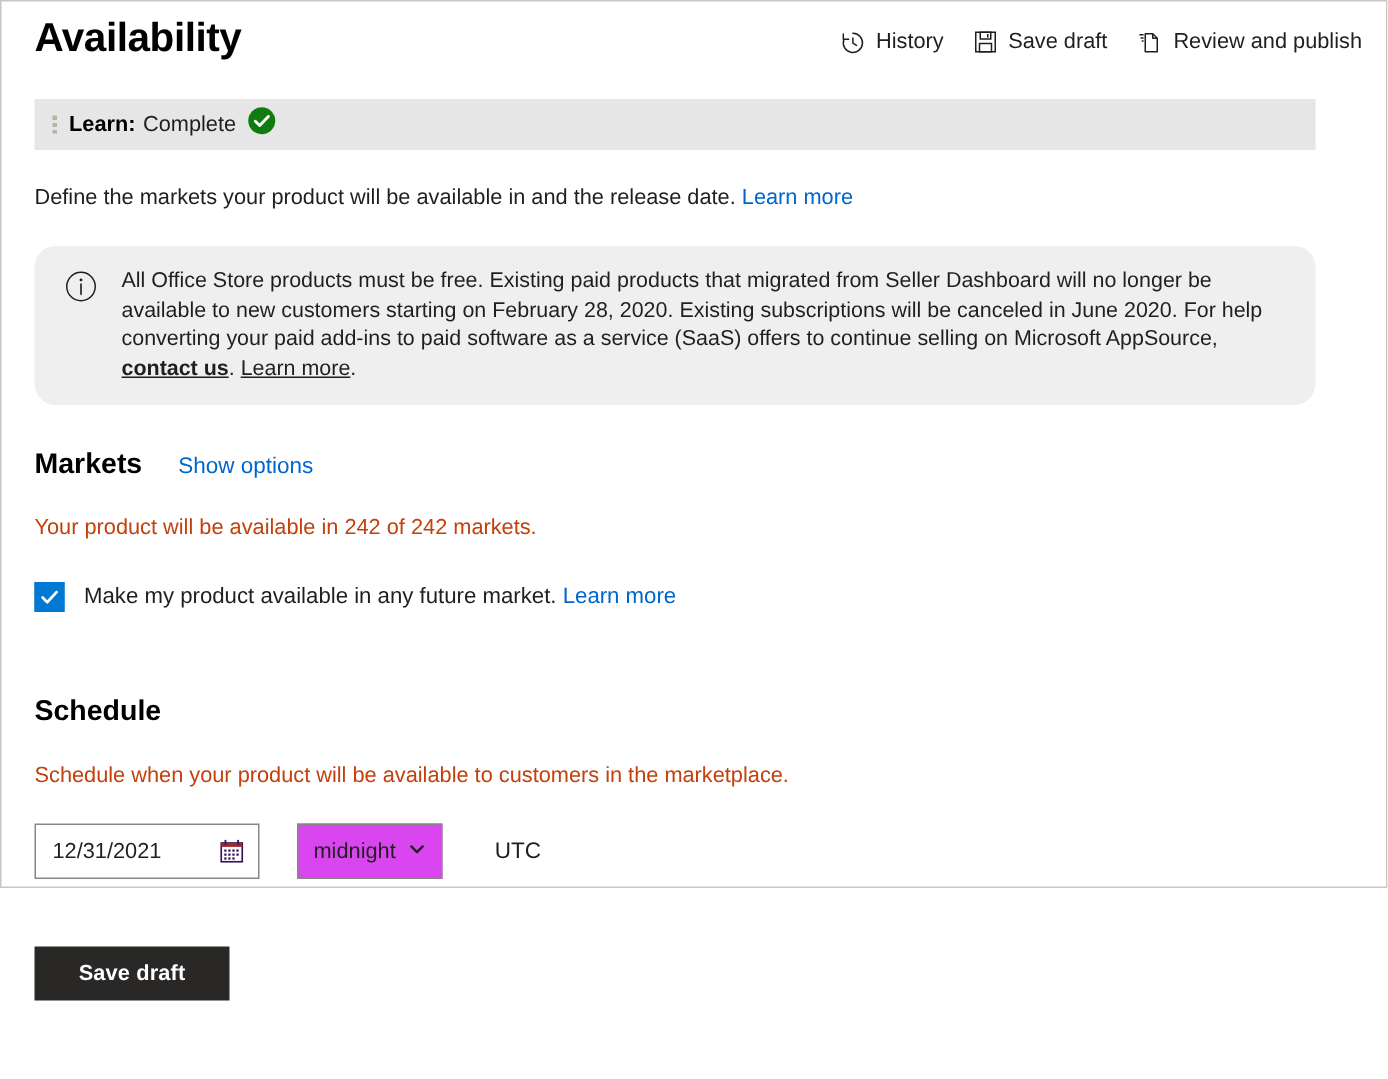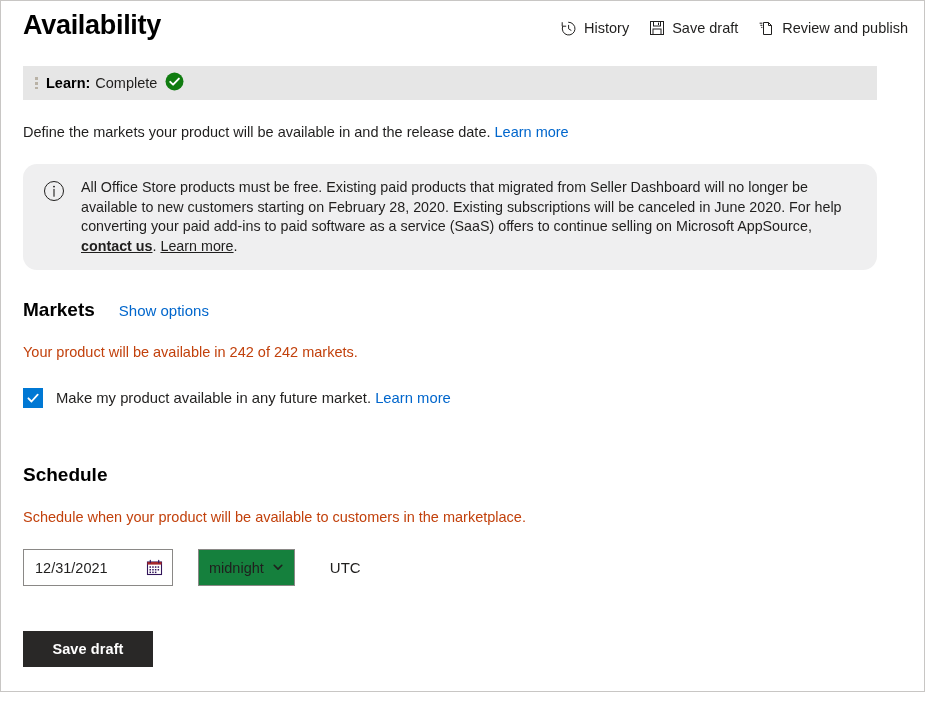--- a/index.html
+++ b/index.html
@@ -19,7 +19,7 @@
     position: relative;
     box-sizing: border-box;
     width: 925px;
-    height: 692px;
+    height: 592px;
     background: #ffffff;
     border: 1px solid #c8c6c4;
     padding: 0;

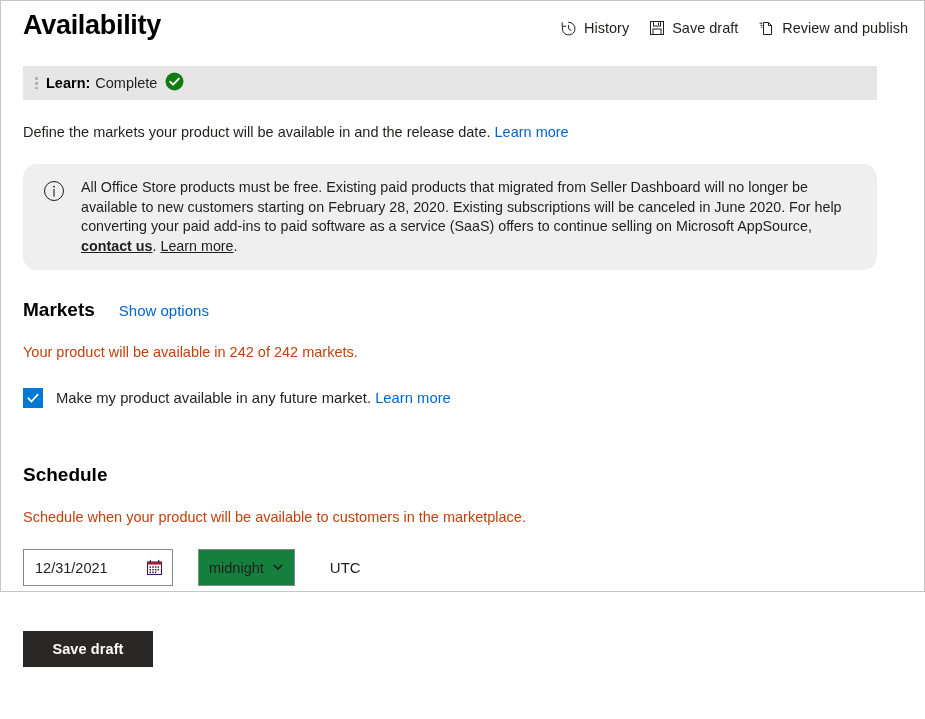--- a/index.html
+++ b/index.html
@@ -228,7 +228,7 @@
   .time-select {
     height: 37px;
     border: 1px solid #8a8886;
-    background: #15803d;
+    background: #d946ef;
     box-sizing: border-box;
     display: flex;
     align-items: center;

